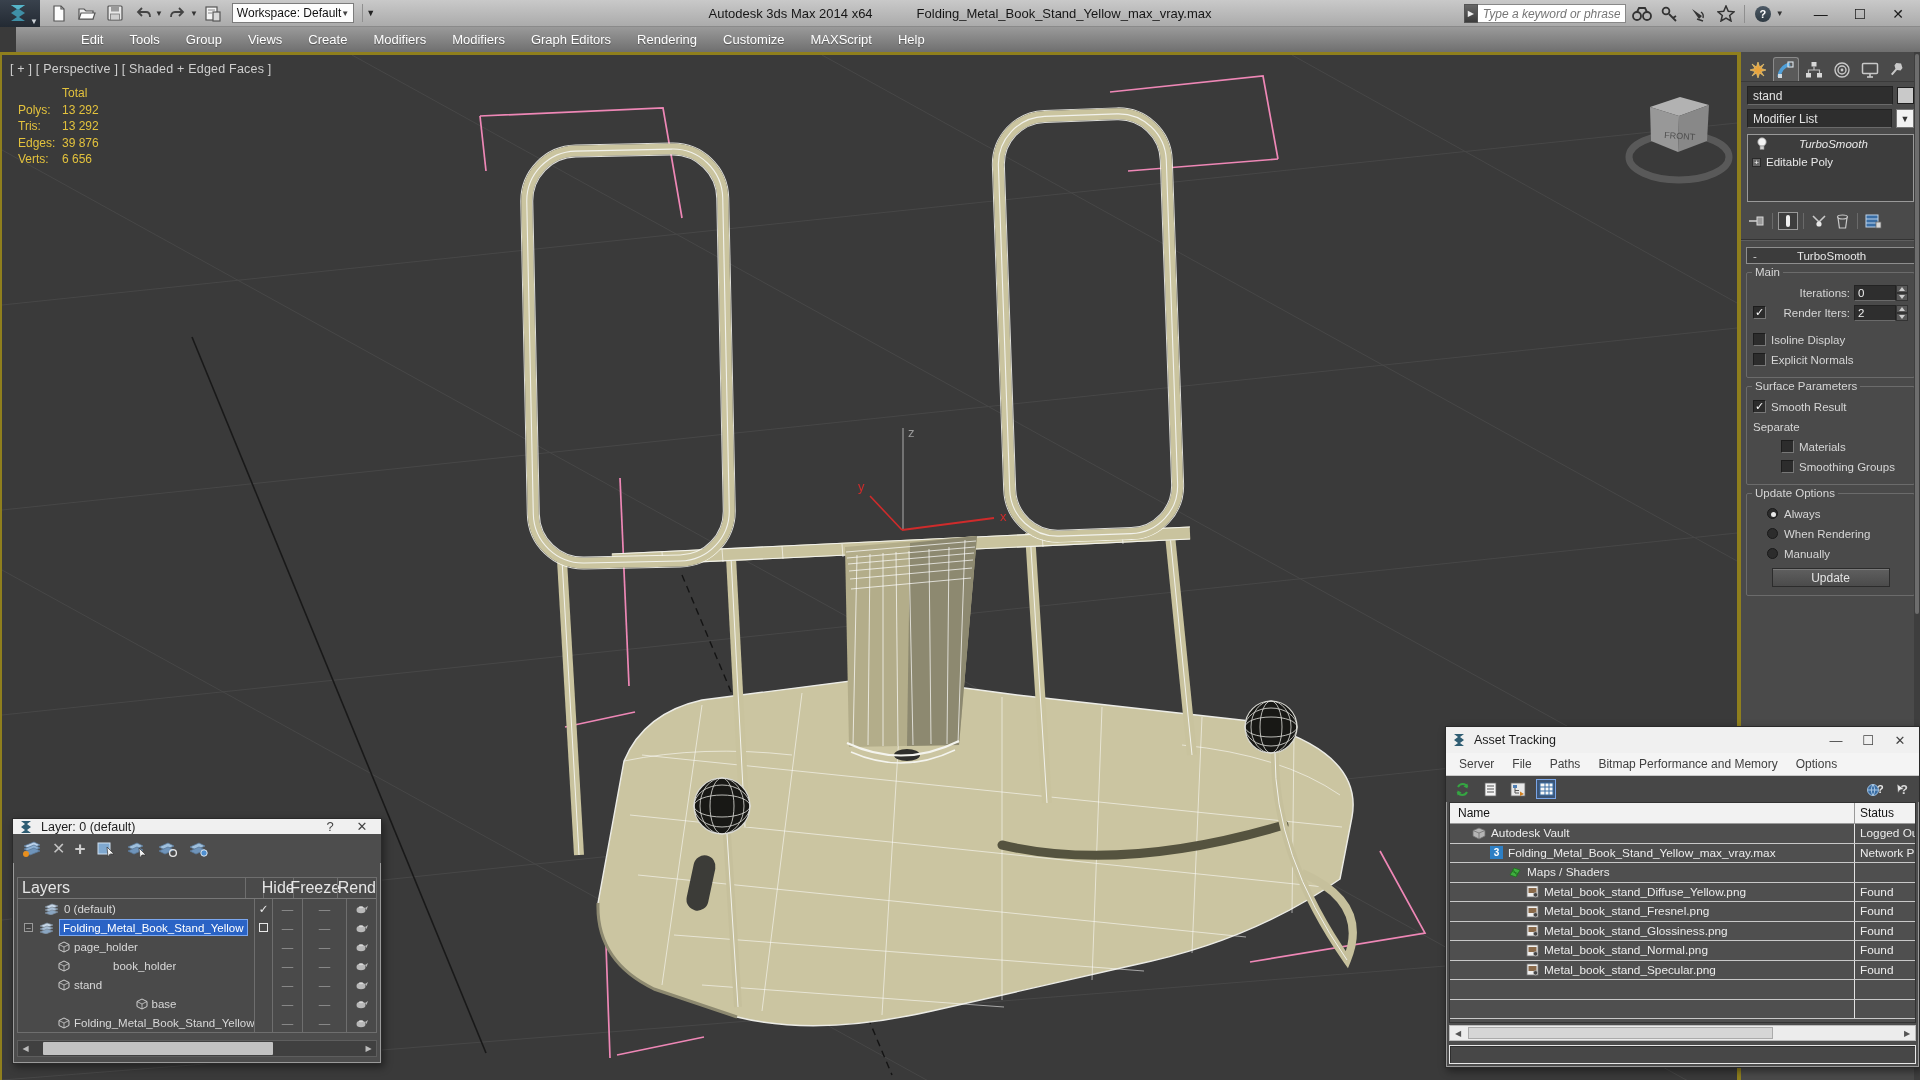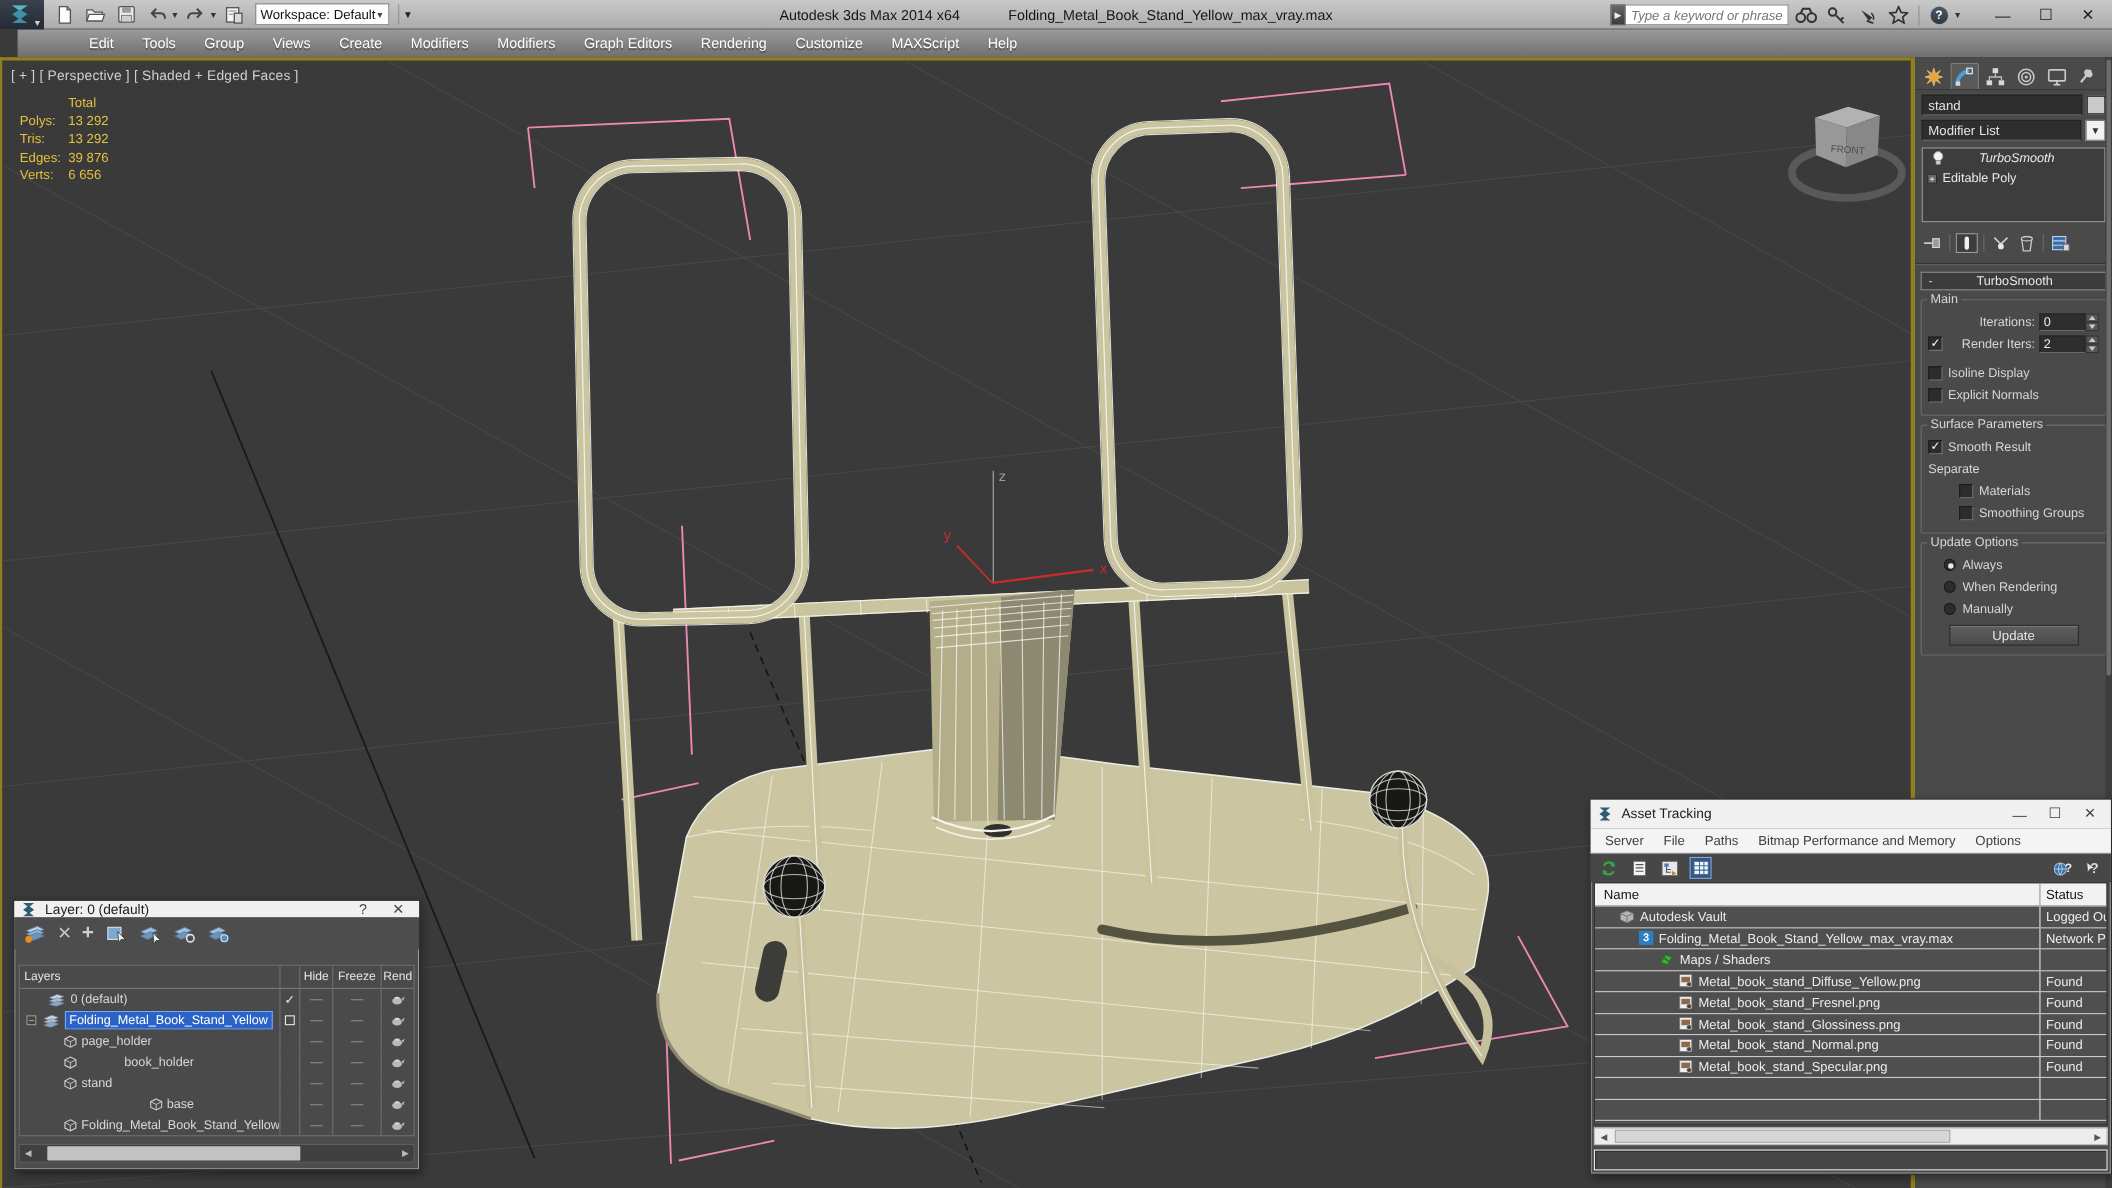--- a/index.html
+++ b/index.html
@@ -100,7 +100,7 @@
   .layer-dlg{left:12px;top:818px;width:370px;height:246px;}
   .ld-toolbar{height:29px;display:flex;align-items:center;gap:9px;padding:0 8px;background:#4d4d4d;}
   .ld-grid{position:absolute;left:4px;top:58px;right:4px;height:156px;border:1px solid #6e6e6e;background:#4a4a4a;overflow:hidden;}
-  .ld-hrow{display:flex;height:21px;border-bottom:1px solid #777;color:#e6e6e6;font-size:11px;align-items:center;justify-content:space-between;}
+  .ld-hrow{display:flex;height:21px;border-bottom:1px solid #777;color:#e6e6e6;font-size:16px;align-items:center;justify-content:space-between;}
   .ld-row{display:flex;height:19px;align-items:center;color:#d8d8d8;font-size:11.5px;position:relative;}
   .ld-c-name{width:236px;display:flex;align-items:center;overflow:hidden;white-space:nowrap;padding-left:4px;gap:4px;}
   .ld-c-cur{width:18px;text-align:center;border-left:1px solid #6e6e6e;align-self:stretch;display:flex;align-items:center;justify-content:center;}

